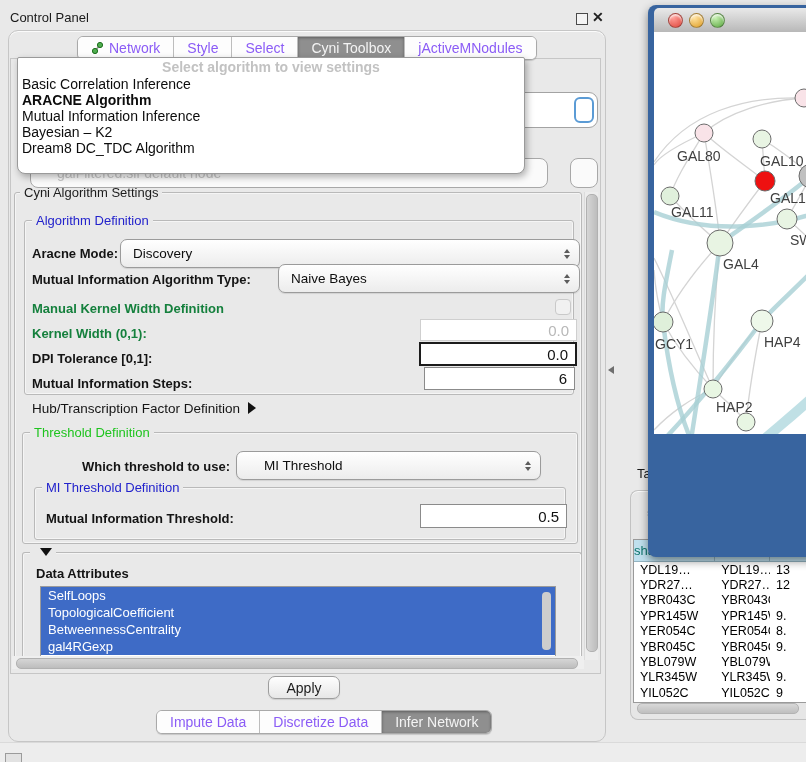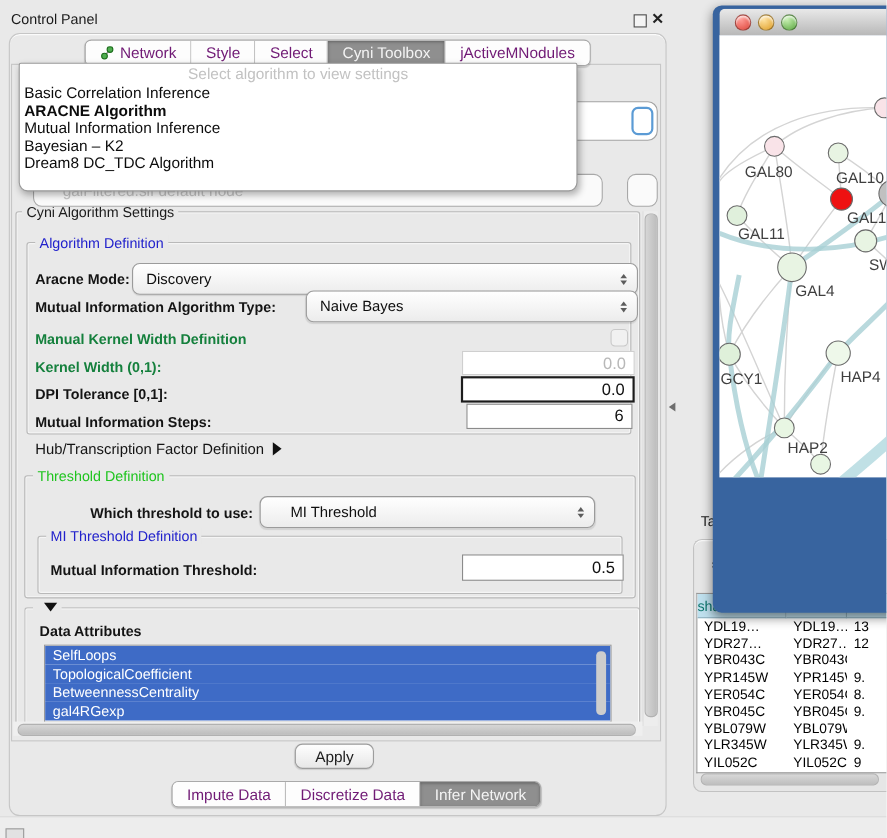--- a/index.html
+++ b/index.html
@@ -18,7 +18,7 @@
   
   .tabrow{display:flex;height:22px;border:1px solid #a9a9a9;border-radius:6px;overflow:hidden;
           background:#fdfdfd;box-shadow:0 1px 1px rgba(0,0,0,.15);}
-  .tab{display:flex;align-items:center;padding:0 13px;font-size:14px;color:#701a75;background:#fdfdfd;
+  .tab{display:flex;align-items:center;padding:0 13px;font-size:14px;color:#8b5cf6;background:#fdfdfd;
        border-right:1px solid #bdbdbd;white-space:nowrap;}
   .tab:last-child{border-right:none;}
   .tab.sel{background:var(--tab-sel);color:#f4f4f4;box-shadow:inset 0 1px 3px rgba(0,0,0,.35);}

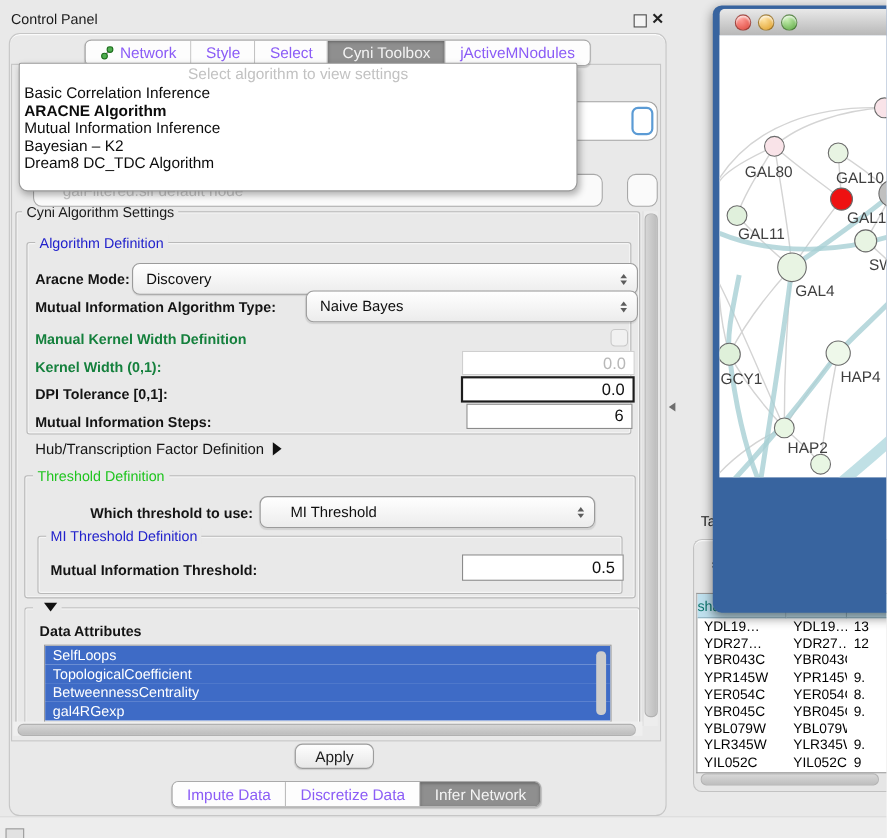--- a/index.html
+++ b/index.html
@@ -29,7 +29,7 @@
   
   #dropdown{left:17px;top:57px;width:506px;height:115px;background:#ffffff;border:1px solid #9a9a9a;
             border-radius:2px 2px 8px 8px;box-shadow:2px 3px 7px rgba(0,0,0,.3);z-index:50;overflow:hidden;}
-  #dd-placeholder{height:18px;line-height:18px;text-align:center;color:#c2c2c2;font-size:14px;}
+  #dd-placeholder{height:18px;line-height:18px;text-align:center;color:#c2c2c2;font-size:14px;font-weight:bold;}
   .dd-item{height:16px;line-height:16px;padding-left:4px;font-size:14px;color:#0c0c0c;white-space:nowrap;}
   .dd-item.bold{font-weight:bold;}
 

